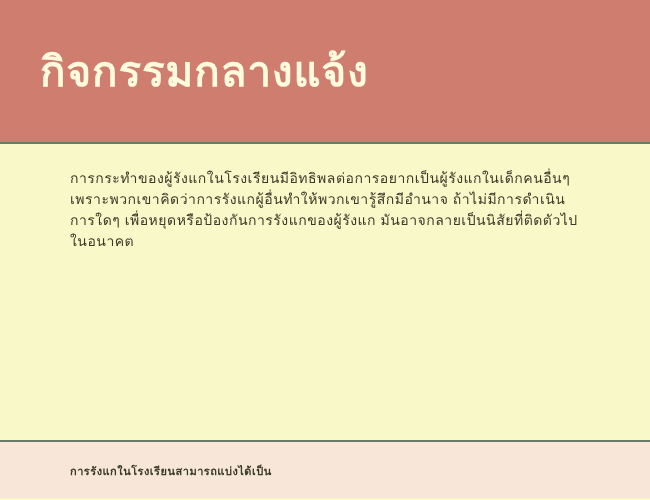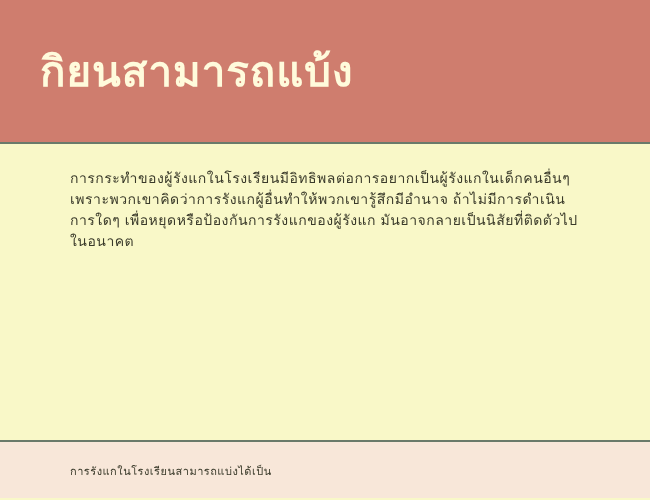--- a/index.html
+++ b/index.html
@@ -51,7 +51,7 @@
 <body>
 
 <div class="header">
-  <div class="header-title">กิยนสามารถแบ้ง</div>
+  <div class="header-title">กิจกรรมกลางแจ้ง</div>
 </div>
 
 <div class="body-section">

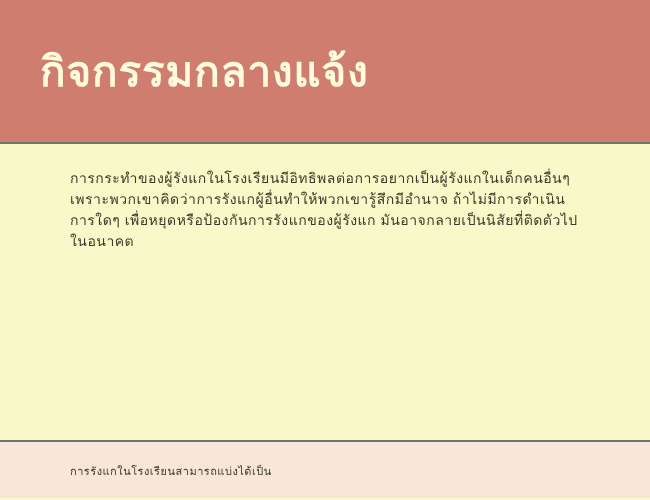--- a/index.html
+++ b/index.html
@@ -40,6 +40,7 @@
     background: #f8e7d9;
     height: 56px;
     padding: 20px 70px;
+    font-weight: bold;
   }
   .footer-text {
     color: #3a3a2a;

